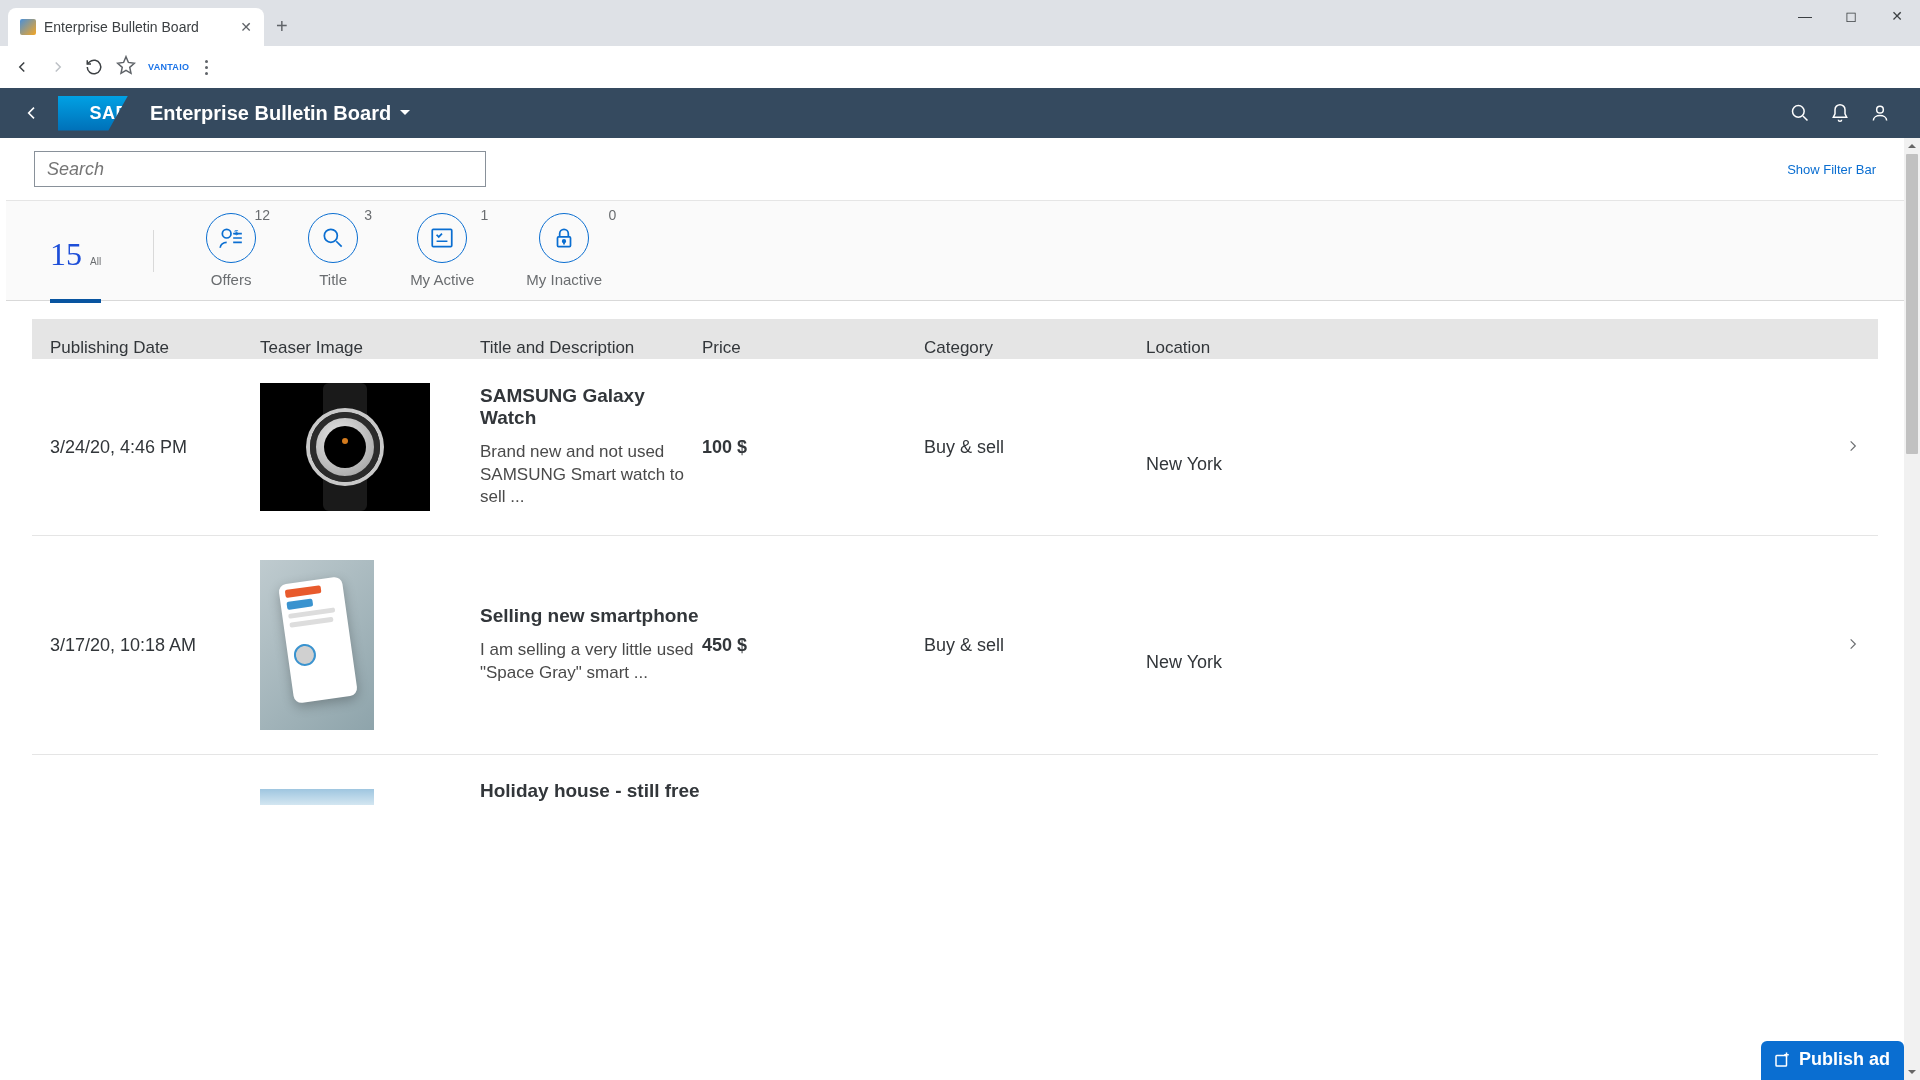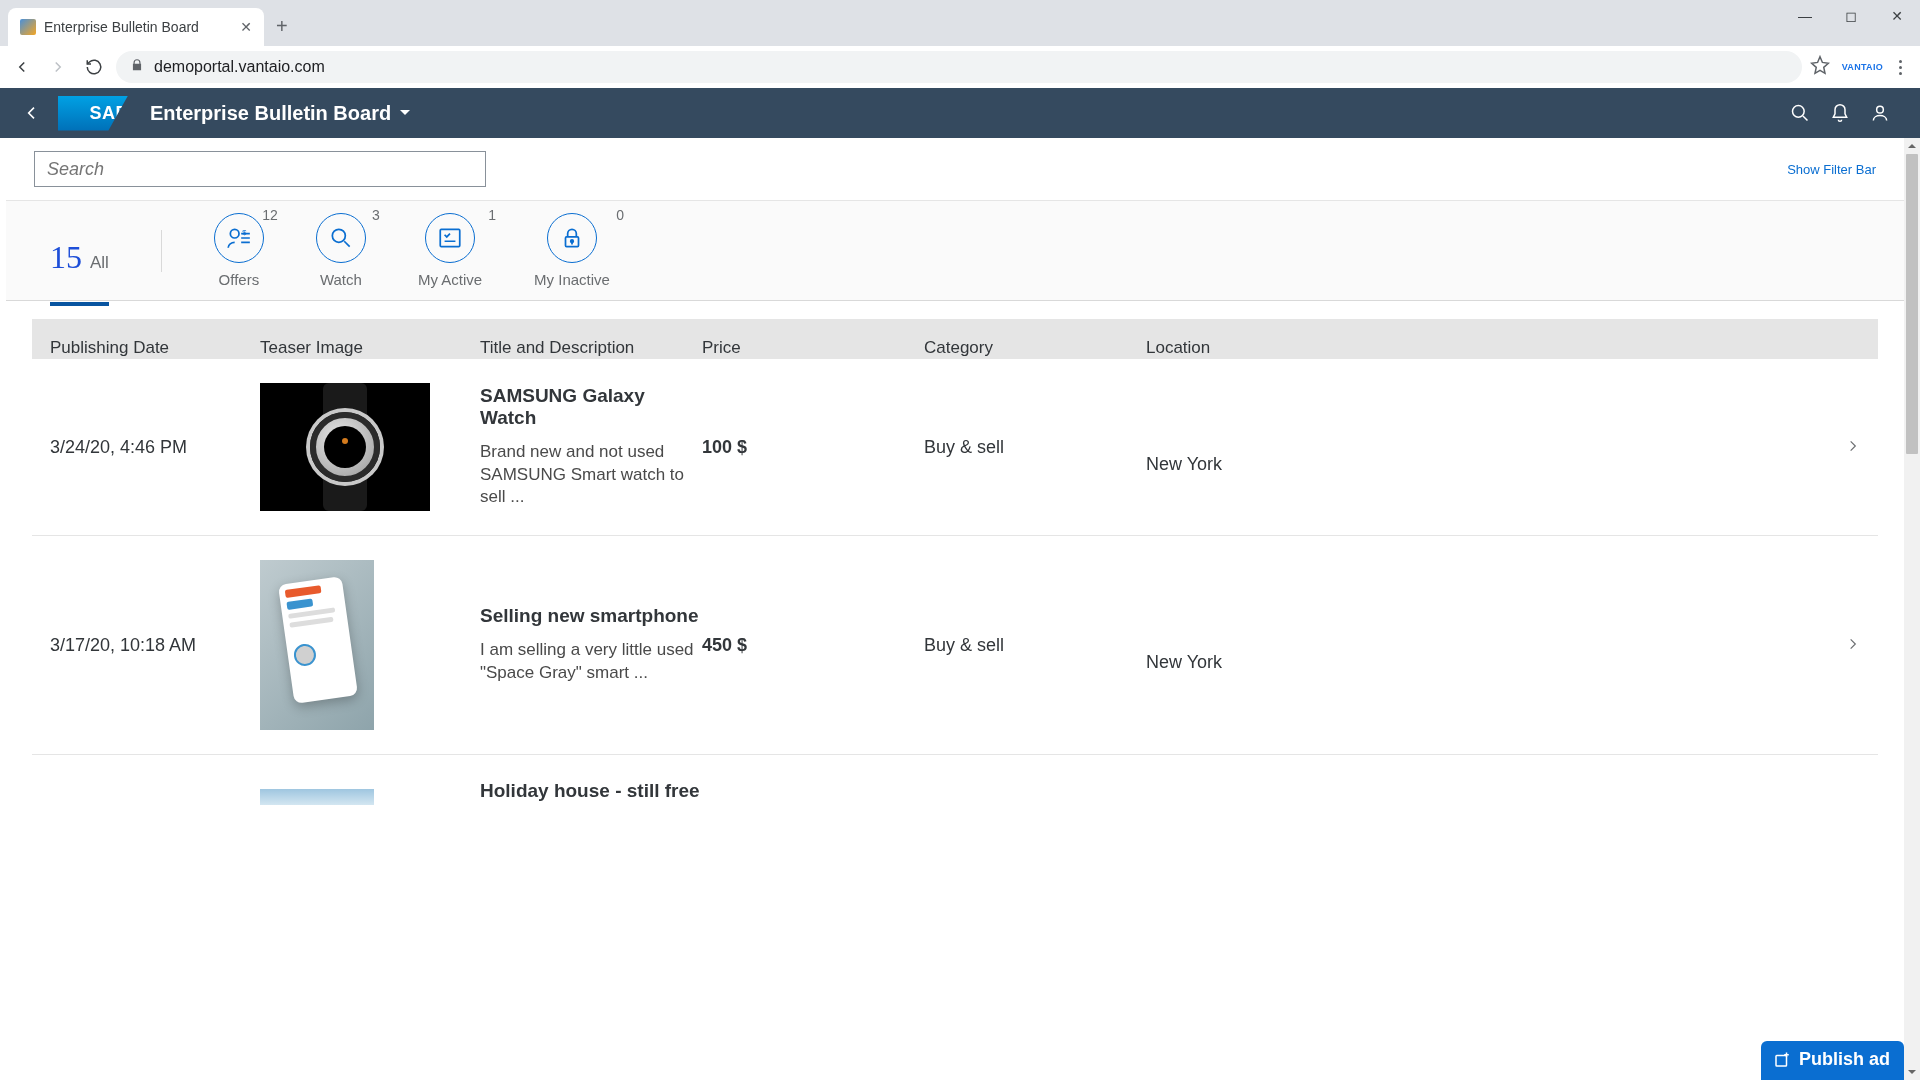--- a/index.html
+++ b/index.html
@@ -140,14 +140,6 @@
           <path d="M3 3v5h5"></path>
         </svg>
     </div>
-    <div class="url-field">
-      <span class="lock-icon">
-        <svg viewBox="0 0 24 24" fill="#5f6368">
-            <path d="M6 10V8a6 6 0 1 1 12 0v2h1v11H5V10h1zm2 0h8V8a4 4 0 1 0-8 0v2z"></path>
-          </svg>
-      </span>
-      <span>demoportal.vantaio.com</span>
-    </div>
     <div class="addr-right">
       <span class="star-icon">
         <svg viewBox="0 0 24 24" stroke-width="1.8">

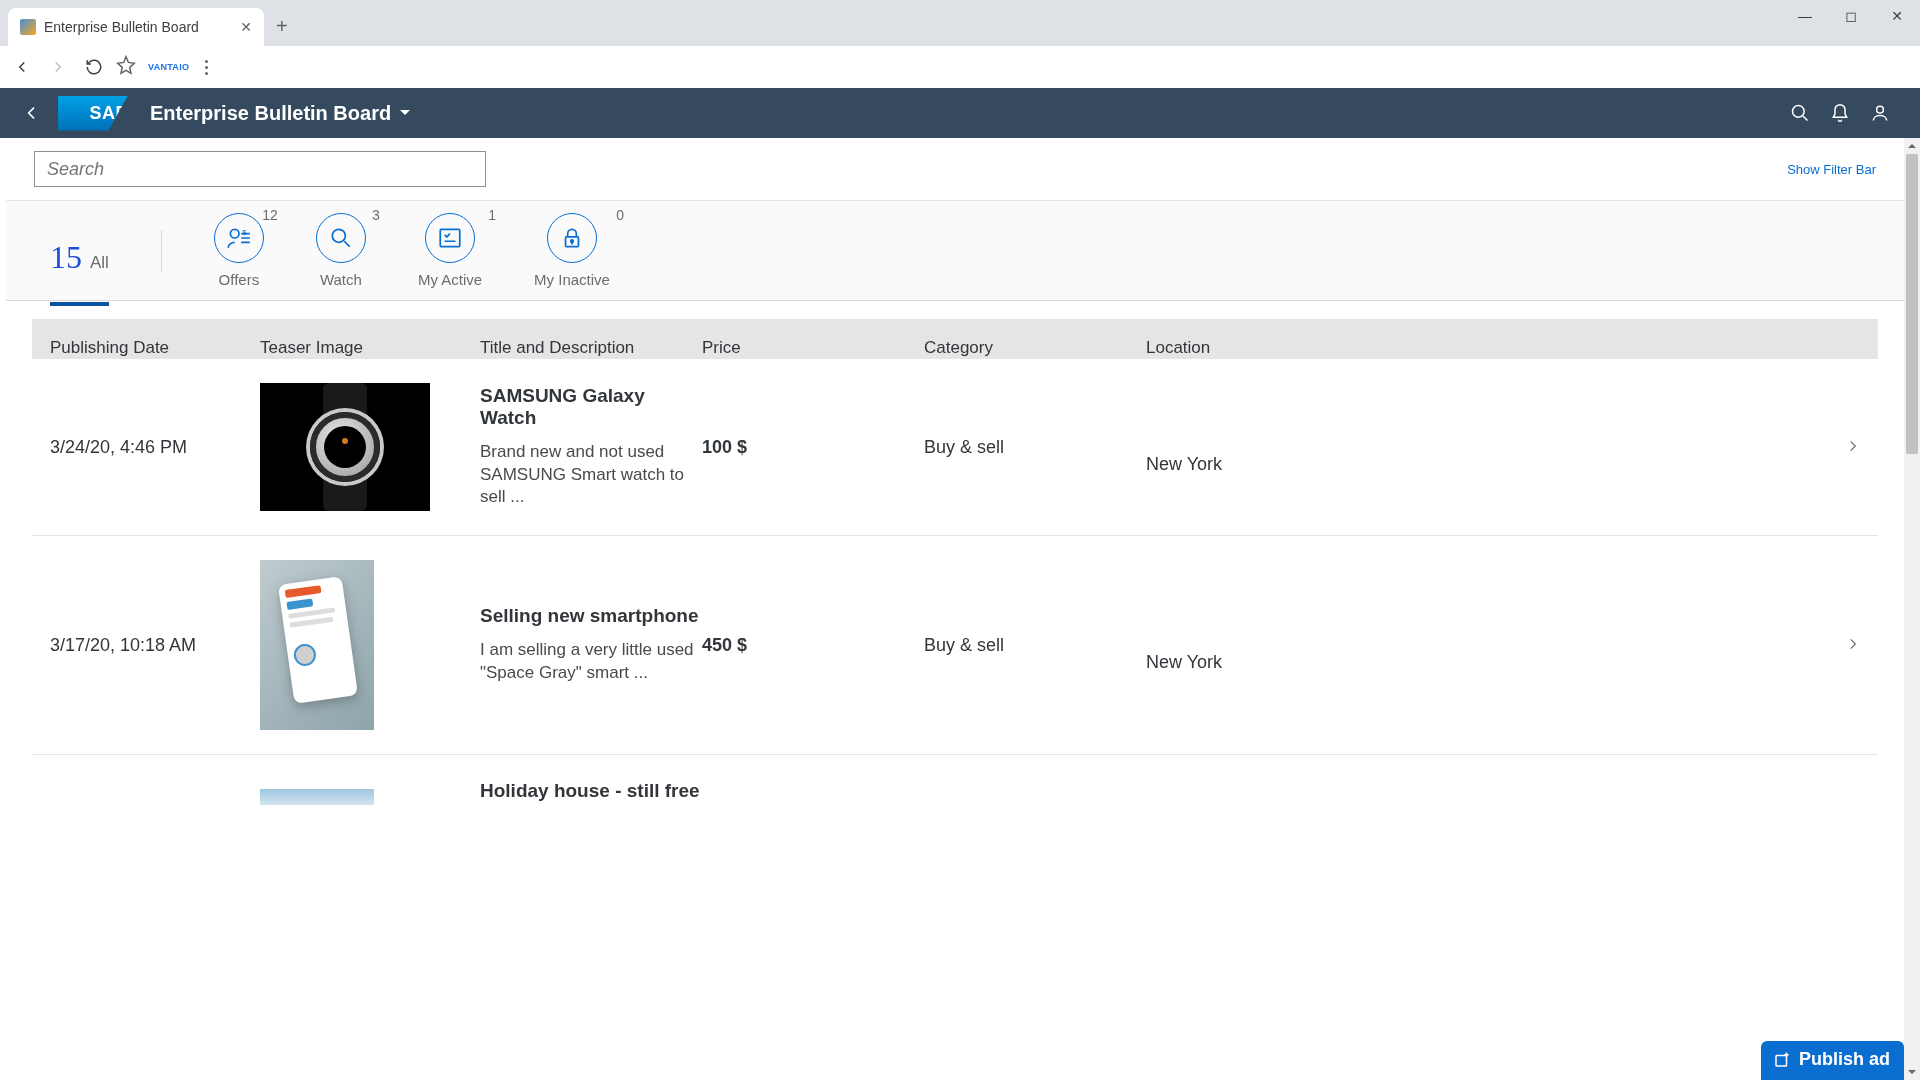--- a/index.html
+++ b/index.html
@@ -61,7 +61,7 @@
   .icontabbar { height:100px; display:flex; align-items:center; padding:0 44px; background:#fafafa; border-bottom:1px solid #d9d9d9; gap:52px;}
   .itb-all { display:flex; align-items:baseline; gap:8px; border-bottom:4px solid #0854a0; padding-bottom:26px; margin-bottom:-30px;}
   .itb-all-count { font-size:32px; color:#1d4ed8; font-weight:400;font-family:Liberation Serif, serif;}
-  .itb-all-label { font-size:17px; color:#6a6d70;margin-top:28px;}
+  .itb-all-label { font-size:10px; color:#6a6d70;margin-top:28px;}
   .itb-sep { width:1px; height:42px; background:#d9d9d9; }
   .itb-filter { display:flex; flex-direction:column; align-items:center; gap:8px; position:relative; cursor:pointer;}
   .itb-circle { width:50px; height:50px; border:1.5px solid #0a6ed1; border-radius:50%; display:flex; align-items:center; justify-content:center;}

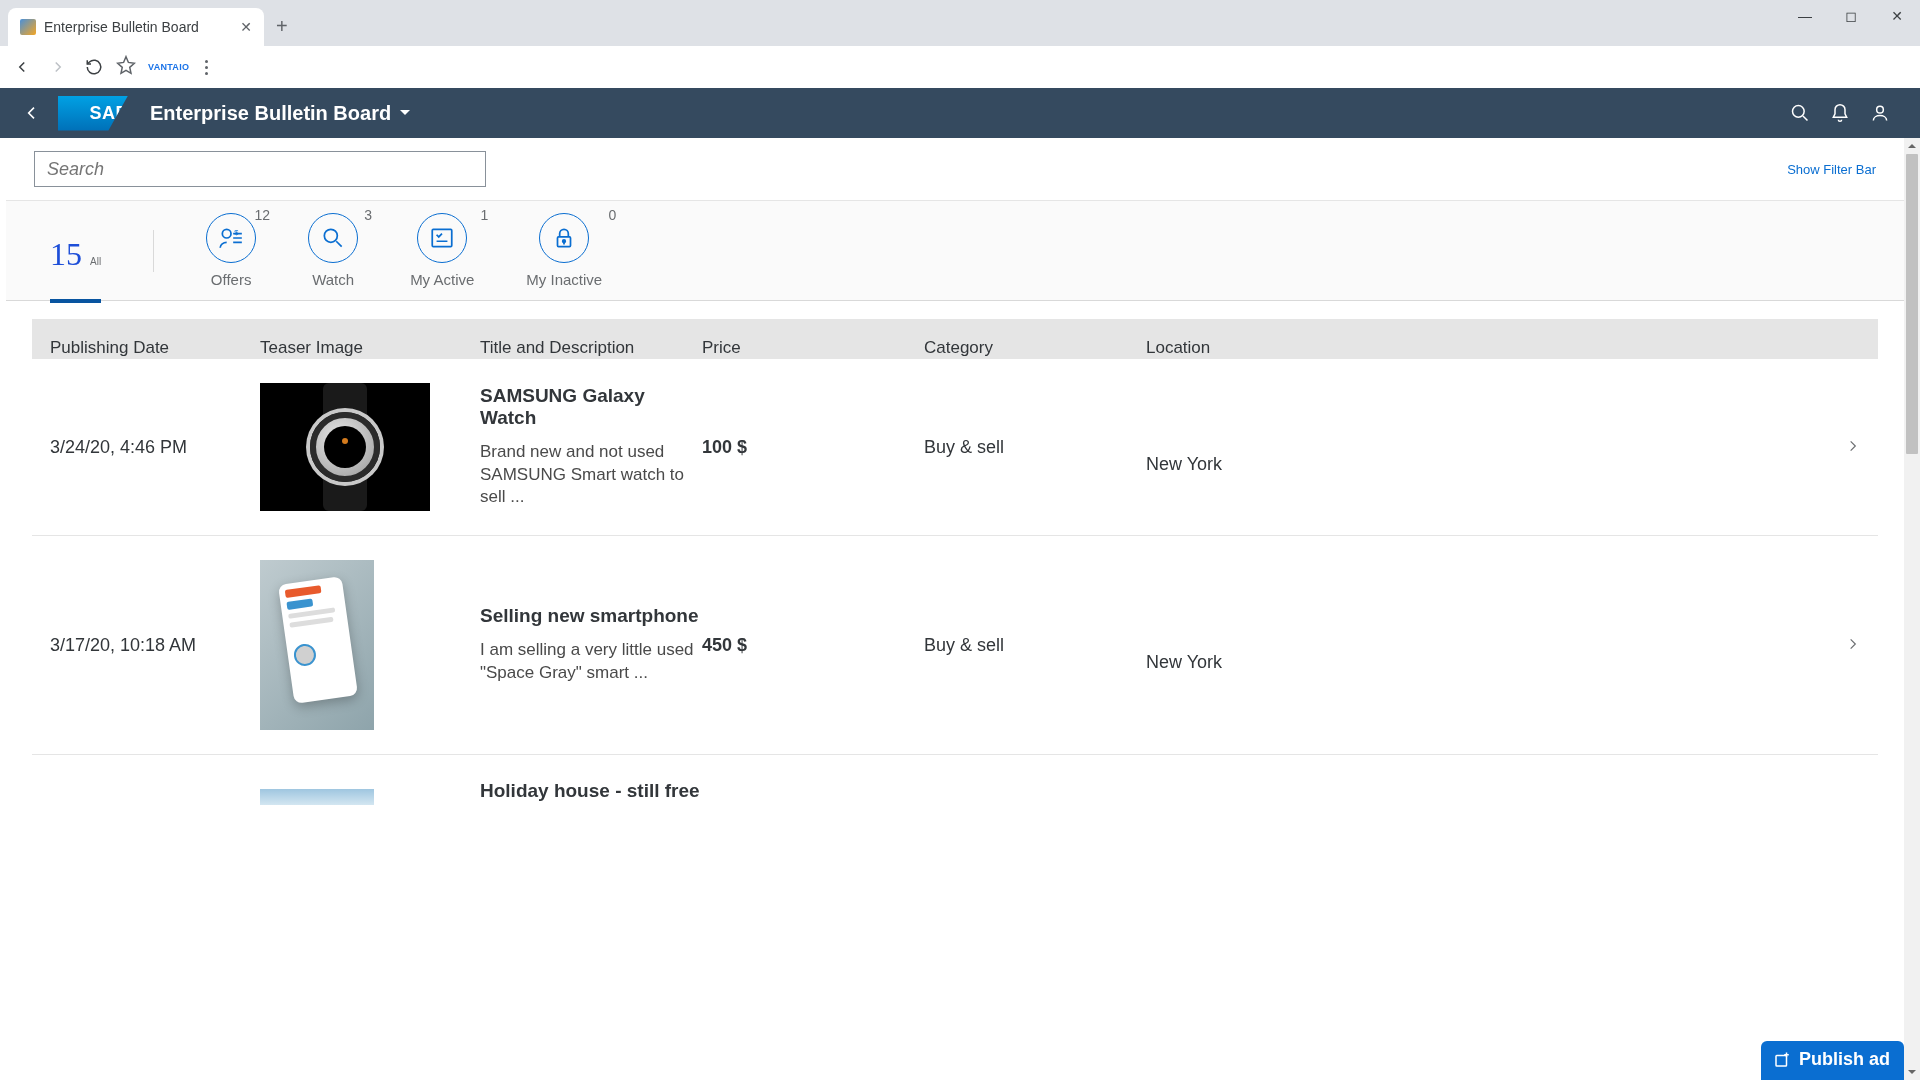--- a/index.html
+++ b/index.html
@@ -231,7 +231,7 @@
             </svg>
           </div>
         <span class="itb-count">3</span>
-        <span class="itb-label">Watch</span>
+        <span class="itb-label">Title</span>
       </div>
 
       <div class="itb-filter">

